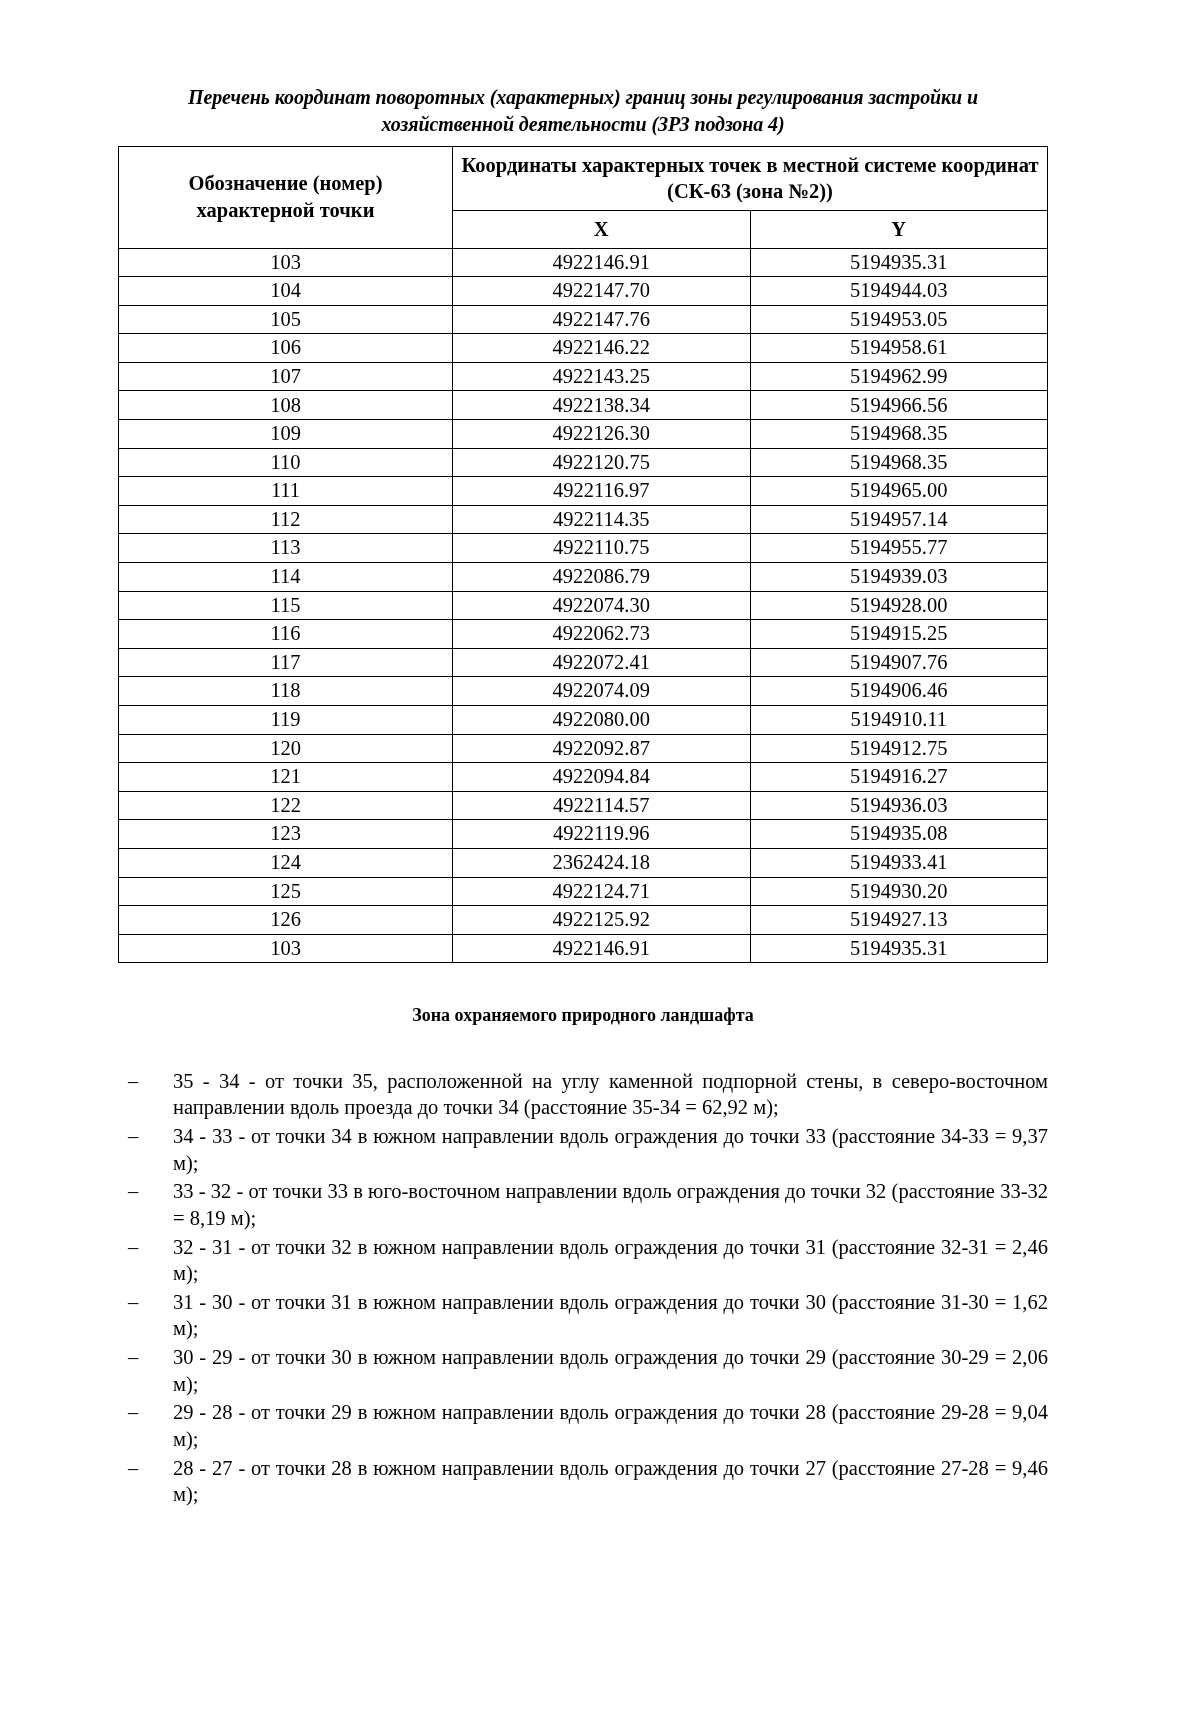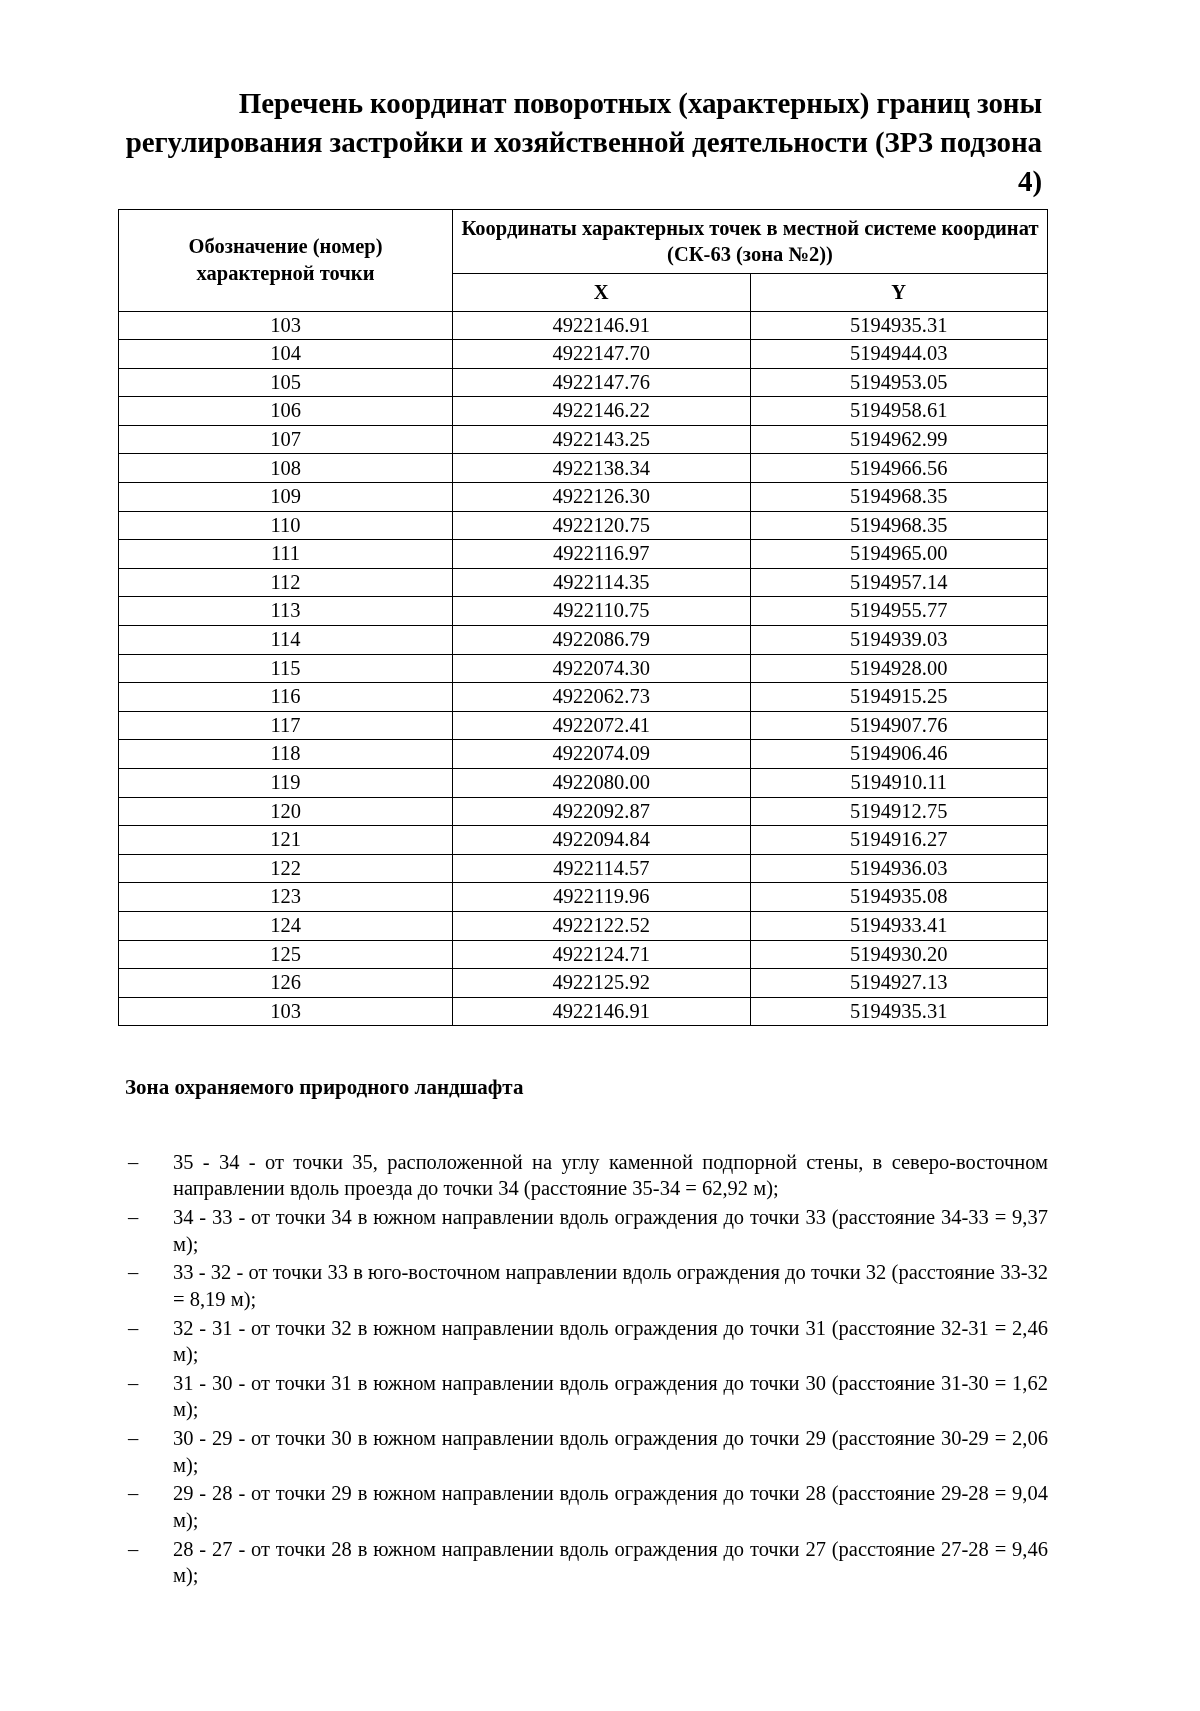--- a/index.html
+++ b/index.html
@@ -32,13 +32,14 @@
 
   
   .doc-title {
-    font-size: 29px;
-    font-weight: bold;
-    text-align: right;
+    font-size: 20px;
+    font-weight: bold;
+    text-align: center;
     line-height: 1.34;
     letter-spacing: -0.1px;
     margin: 0 0 8px 0;
     padding: 0 6px;
+    font-style: italic;
   }
 
   

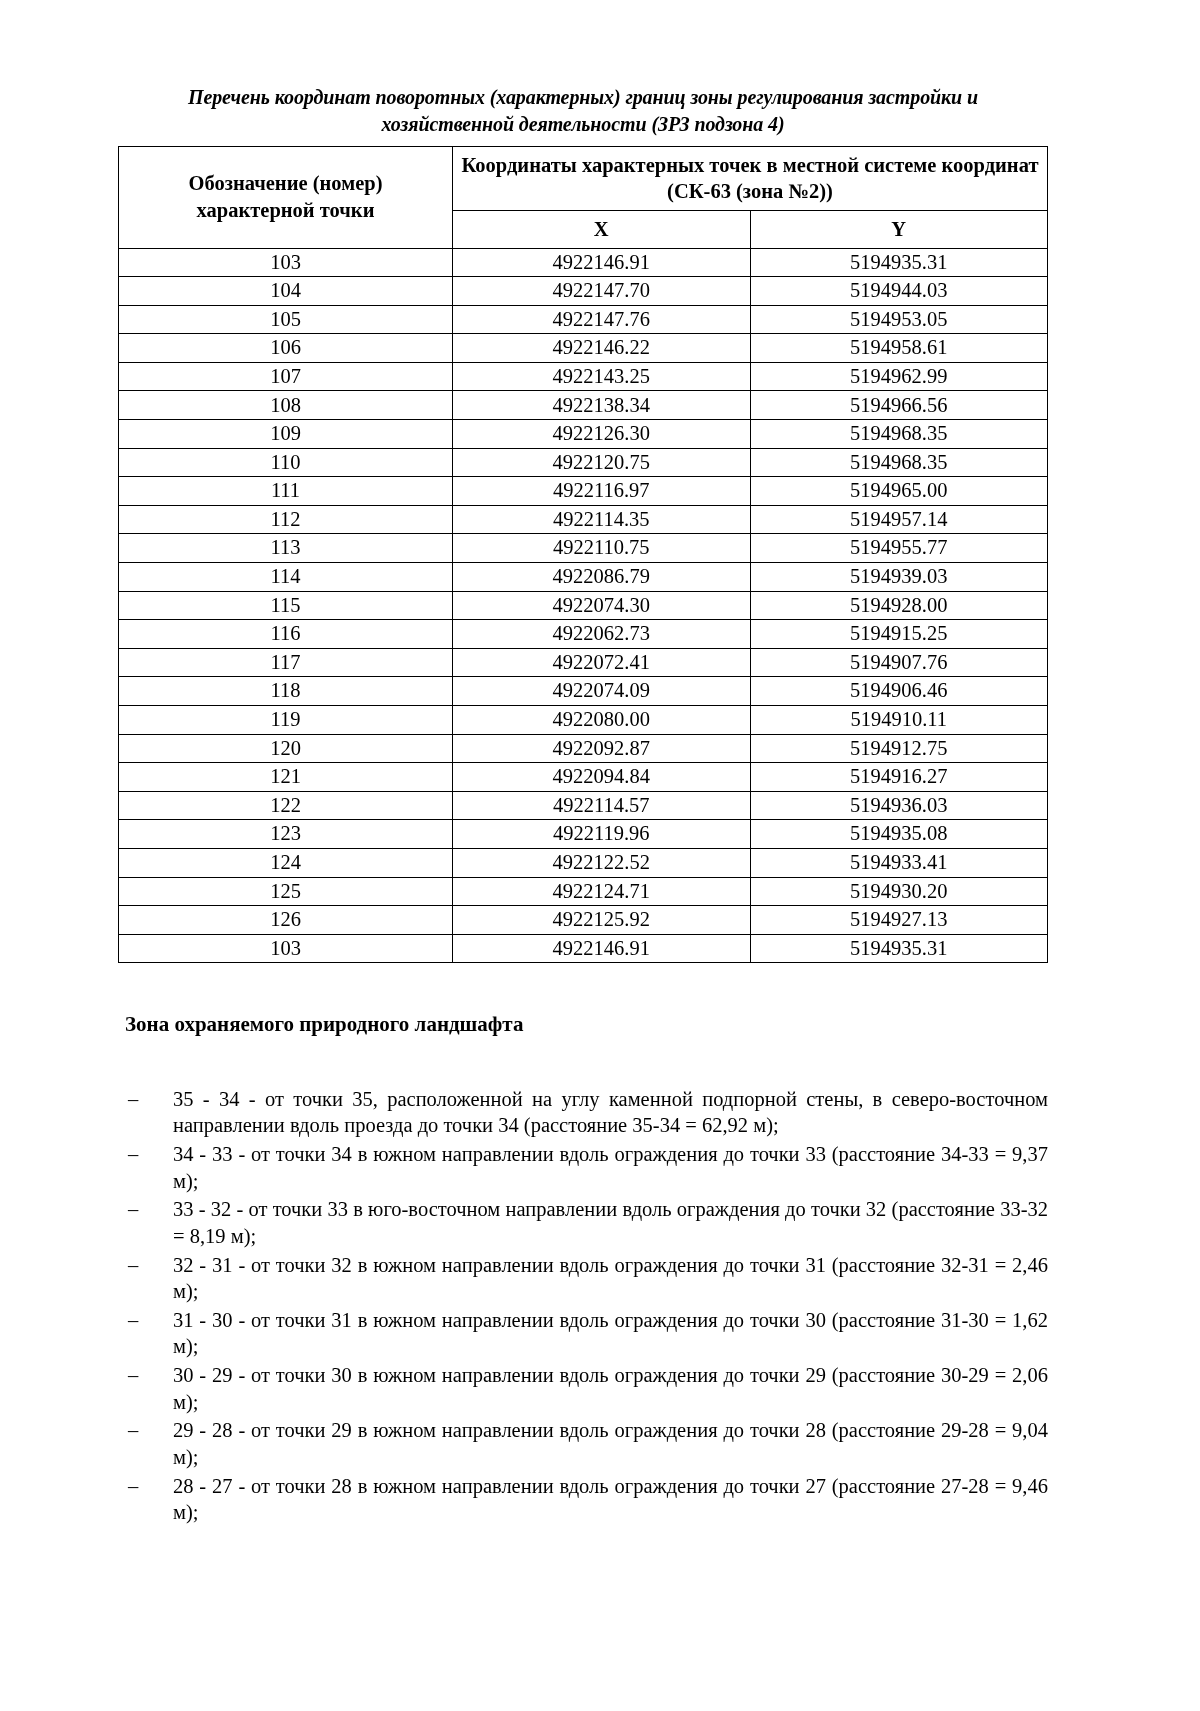--- a/index.html
+++ b/index.html
@@ -251,7 +251,7 @@
           </tr>
           <tr>
             <td>124</td>
-            <td>4922122.52</td>
+            <td>2362424.18</td>
             <td>5194933.41</td>
           </tr>
           <tr>

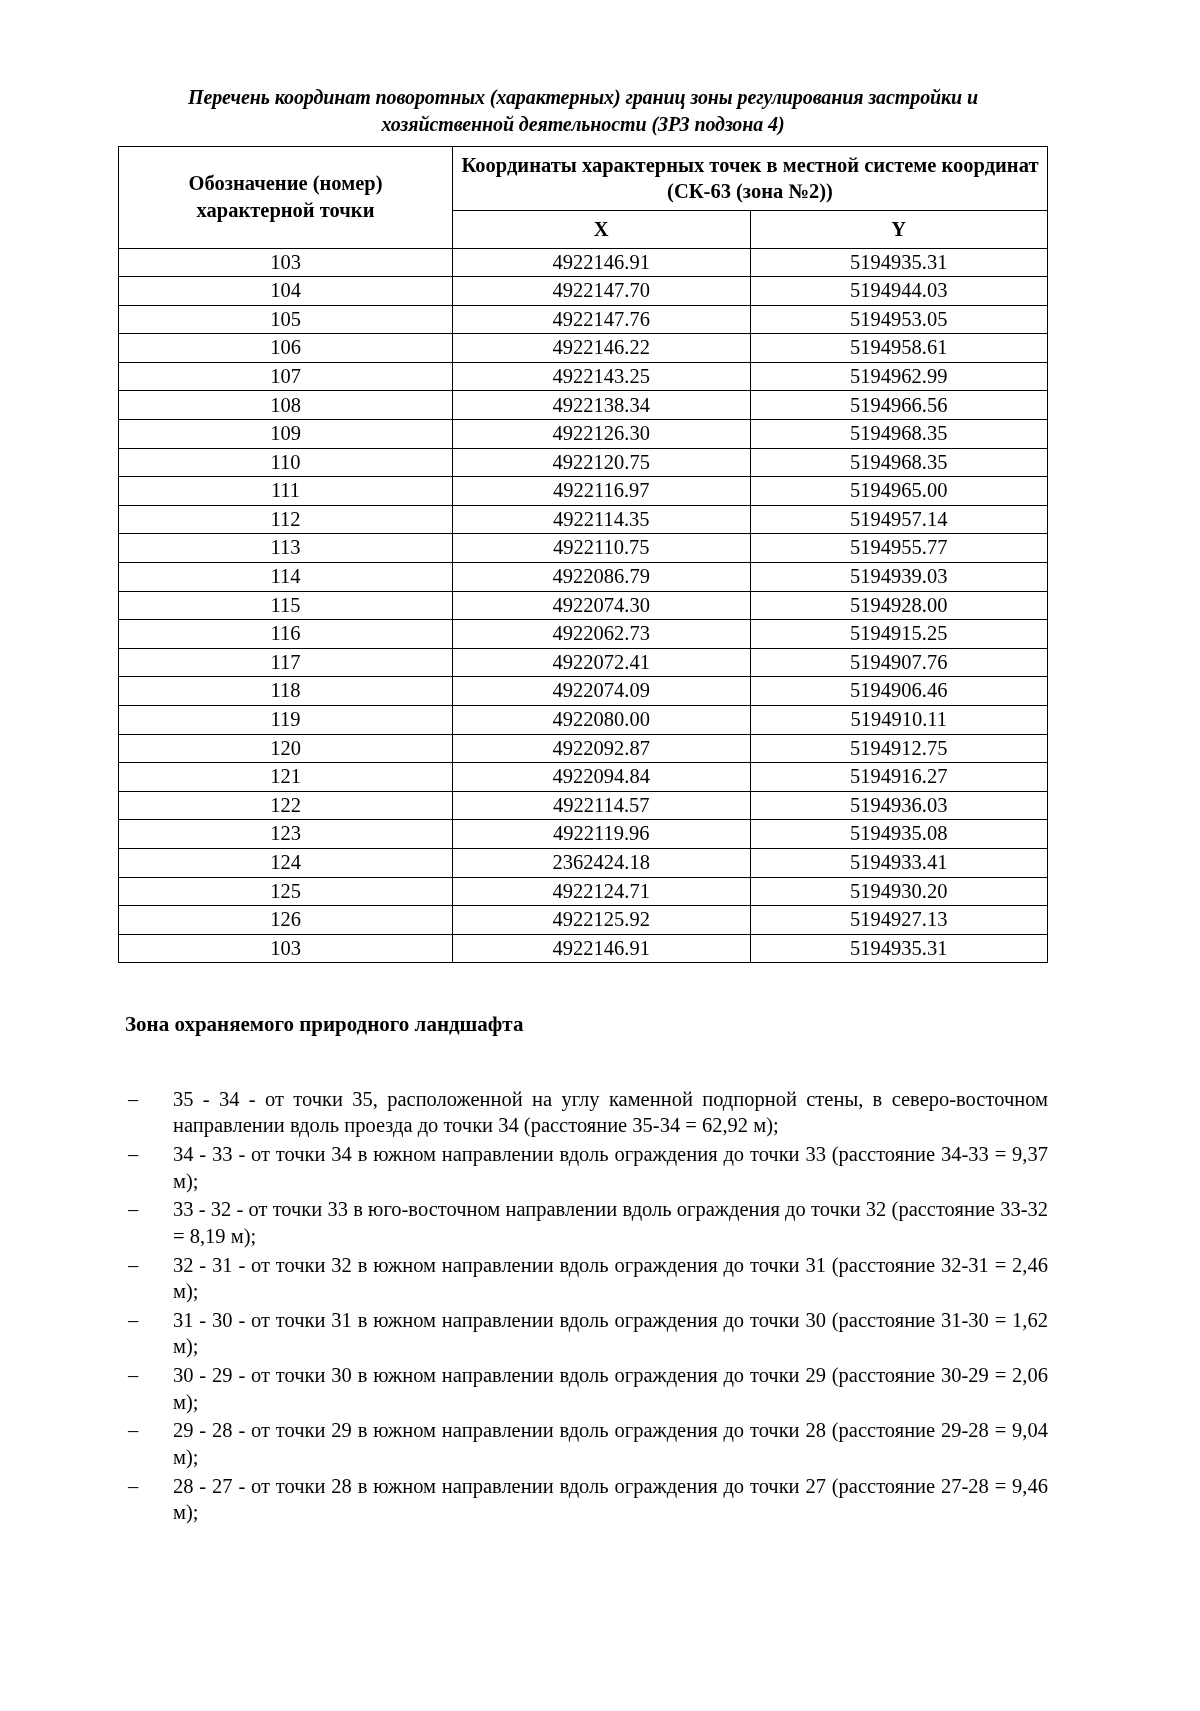--- a/index.html
+++ b/index.html
@@ -84,11 +84,11 @@
 
   
   .section-heading {
-    font-size: 21px;
-    font-weight: bold;
-    text-align: left;
+    font-size: 18px;
+    font-weight: bold;
+    text-align: center;
     line-height: 1.35;
-    margin: 7px;
+    margin: 0;
   }
   .sec-gap-1 { height: 40px; }
   .sec-gap-2 { height: 30px; }

